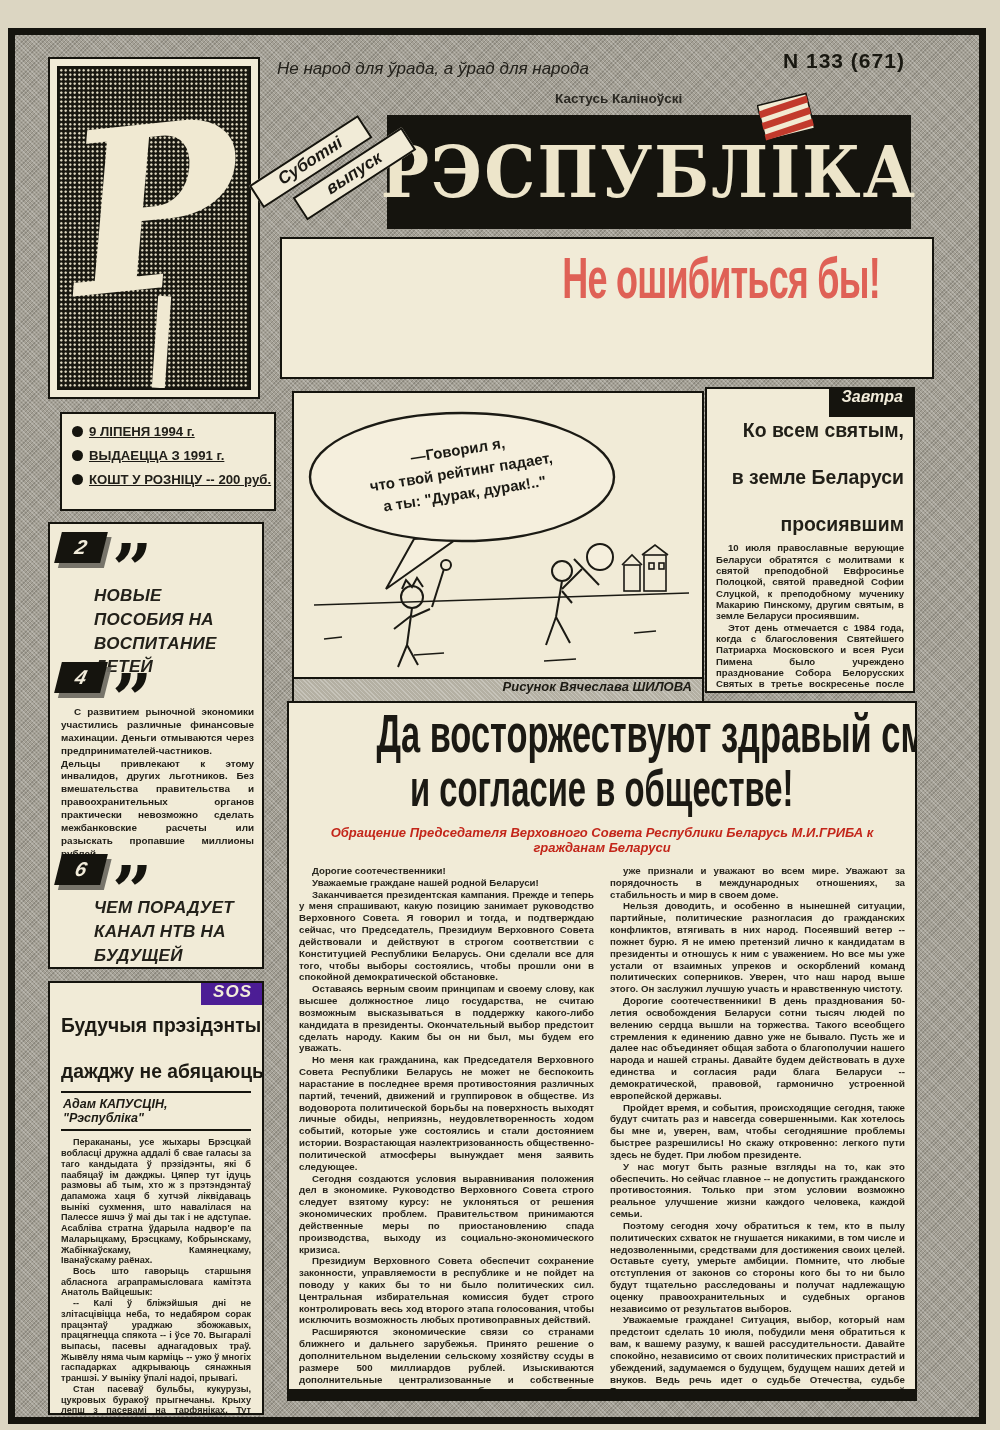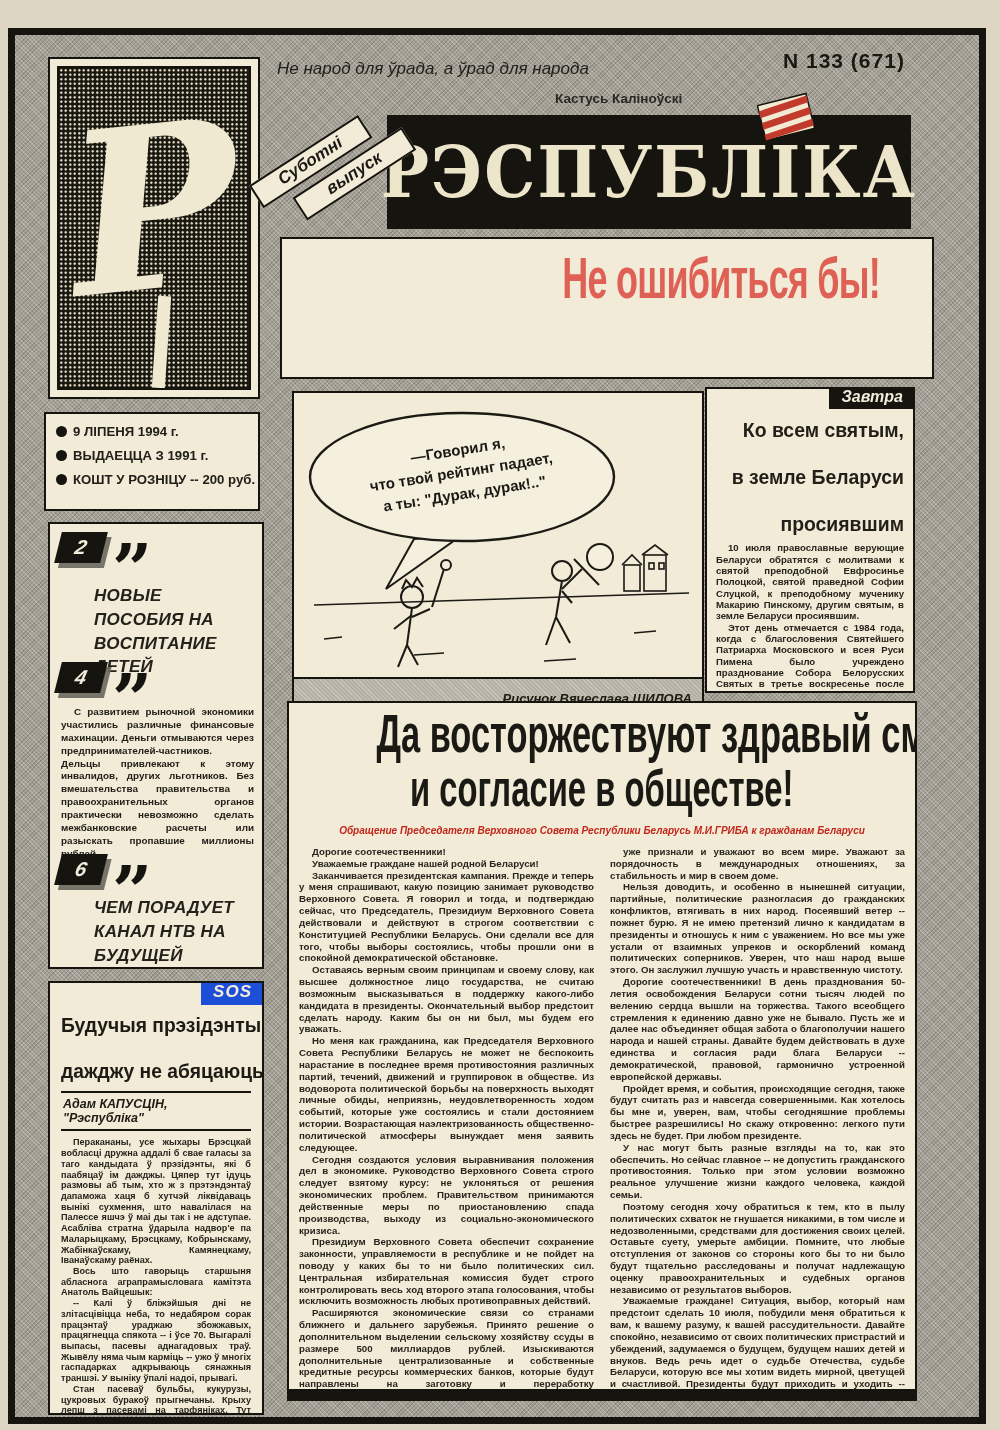--- a/index.html
+++ b/index.html
@@ -82,7 +82,7 @@
   
   .tmr-box{left:690px;top:352px;width:210px;height:306px;padding:6px 9px;overflow:hidden;}
   .tmr-badge{position:absolute;top:-2px;right:-2px;background:#15140e;color:#f2ecda;
-        font-style:italic;font-weight:700;font-size:16px;padding:1px 12px 3px;}
+        font-style:italic;font-weight:700;font-size:16px;padding:1px 12px 11px;}
   .tmr-title{margin-top:24px;font-weight:700;font-size:20px;line-height:1.14;text-align:right;
         color:#211f18;transform:scaleX(.97);transform-origin:right;}
   .tmr-body{margin-top:7px;}

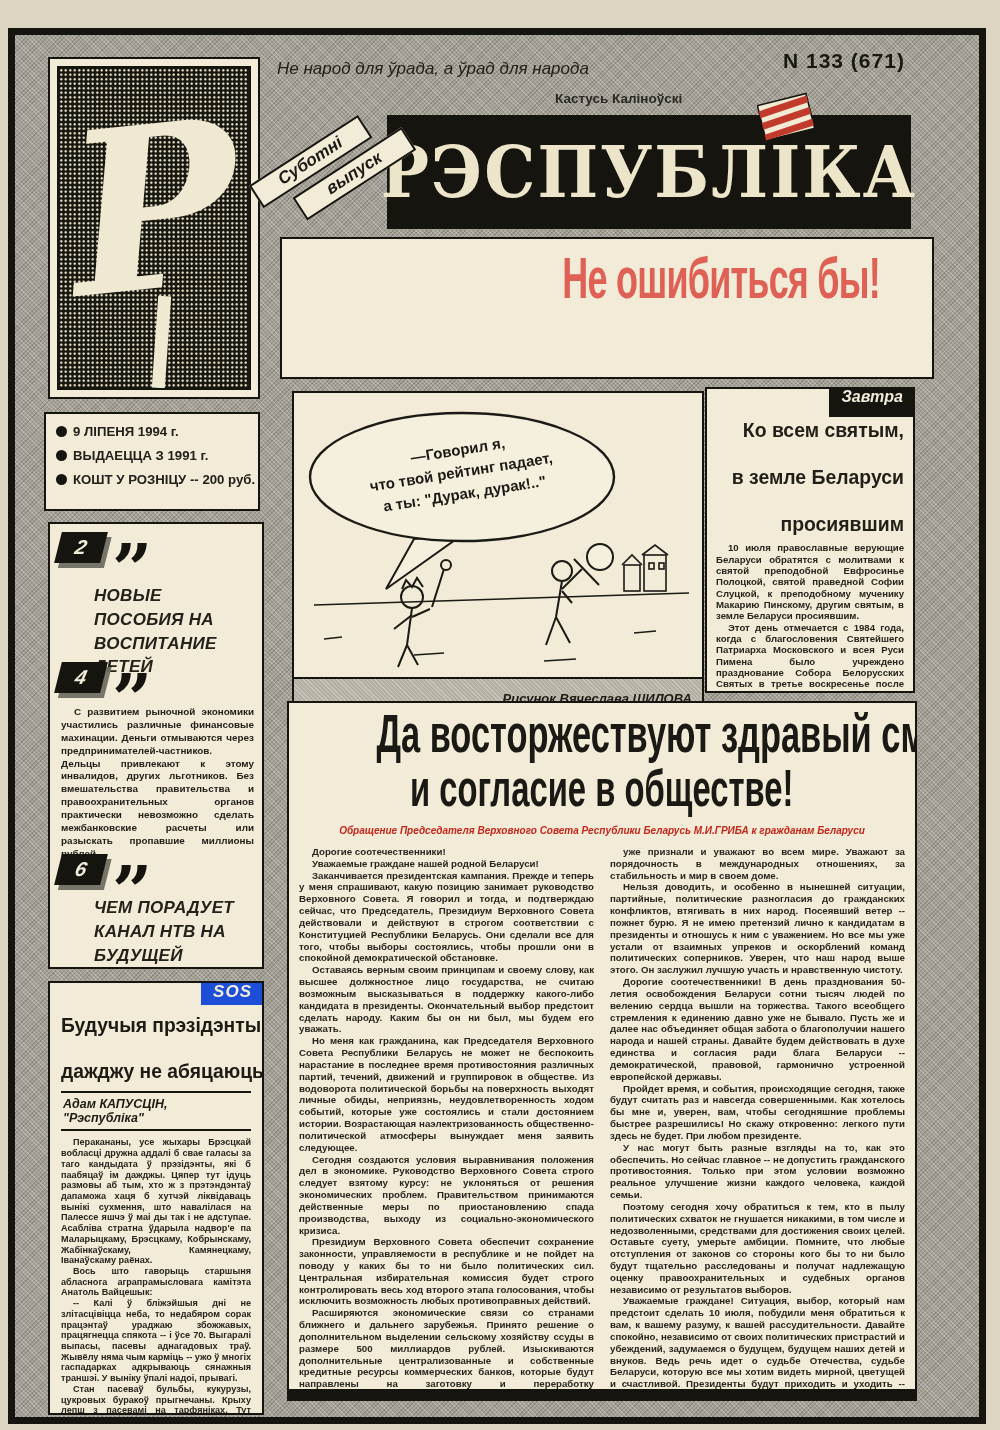--- a/index.html
+++ b/index.html
@@ -46,7 +46,7 @@
   .logo-letter{position:absolute;left:50%;top:44%;transform:translate(-50%,-50%) rotate(-6deg);
         font-family:"DejaVu Serif",serif;font-style:italic;font-weight:700;font-size:225px;line-height:1;color:#f0e9d2;}
   .logo-tail{position:absolute;left:96px;top:228px;width:13px;height:92px;background:#f0e9d2;transform:rotate(4deg);}
-  .info-box{left:29px;top:377px;width:216px;height:99px;padding:10px 8px 6px 10px;}
+  .info-box{left:45px;top:377px;width:216px;height:99px;padding:10px 8px 6px 10px;text-decoration:underline;}
   .info-line{font-size:13.2px;font-weight:700;color:#22201a;margin-bottom:9px;white-space:nowrap;}
   .bullet-icon{display:inline-block;width:11px;height:11px;border-radius:50%;background:#15140e;margin-right:6px;vertical-align:-1px;}
 

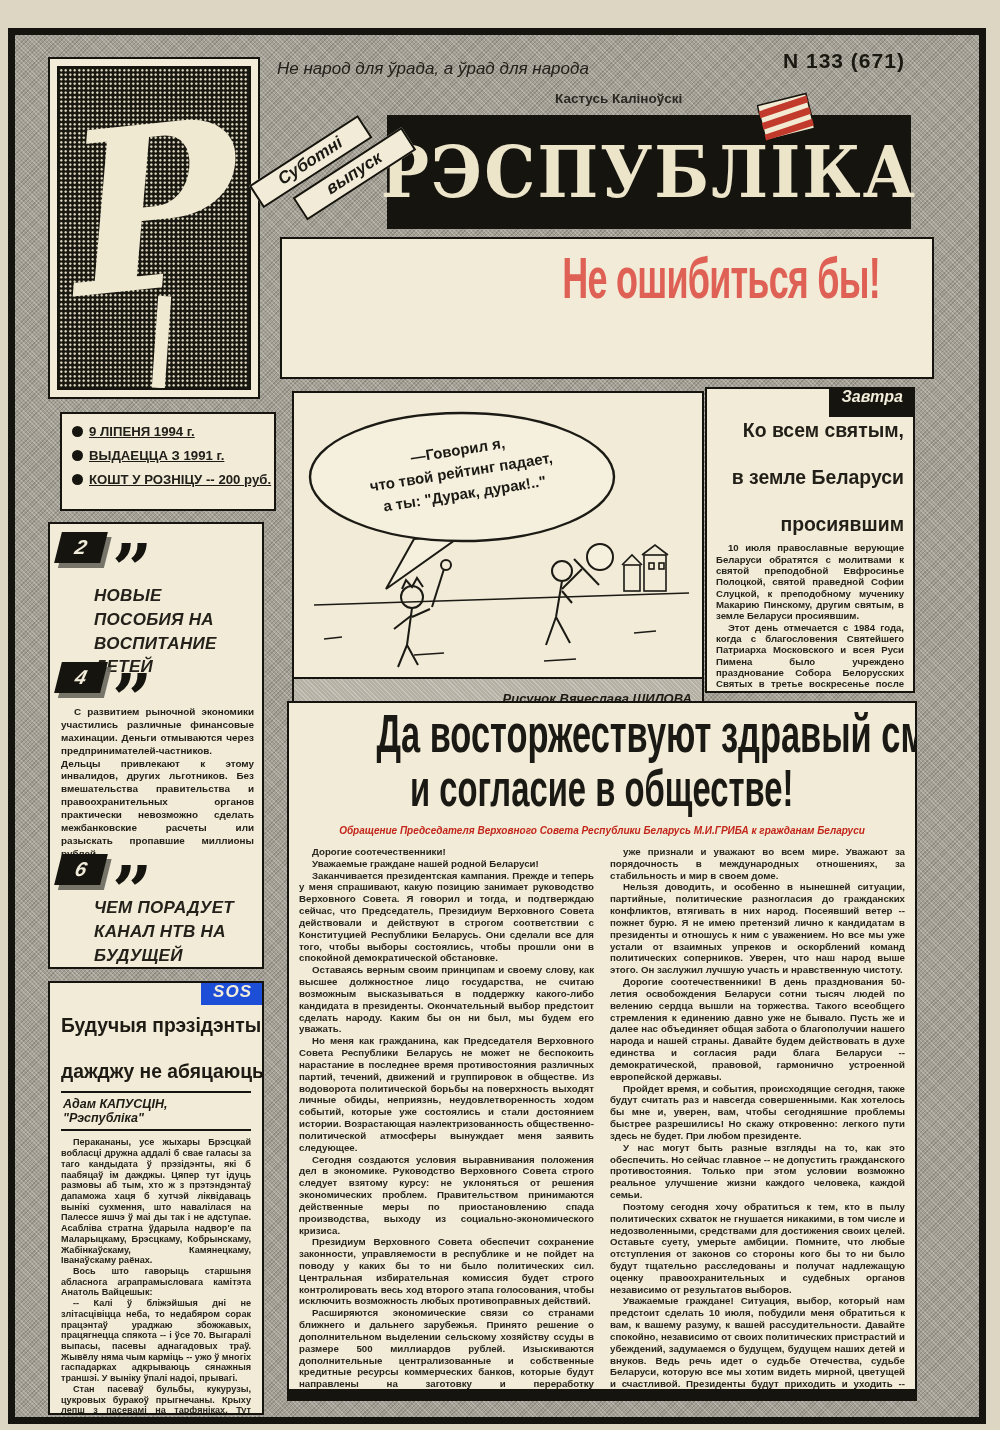--- a/index.html
+++ b/index.html
@@ -77,7 +77,7 @@
         background-color:#b4b0a3;
         background-image:repeating-linear-gradient(45deg,rgba(255,255,255,.25) 0 1px,rgba(0,0,0,0) 1px 3px);
         border-top:2px solid #15140e;text-align:right;font-weight:700;font-style:italic;font-size:13px;
-        padding:12px 10px 0 0;color:#1d1b14;}
+        padding:0 10px 0 0;color:#1d1b14;}
 
   
   .tmr-box{left:690px;top:352px;width:210px;height:306px;padding:6px 9px;overflow:hidden;}

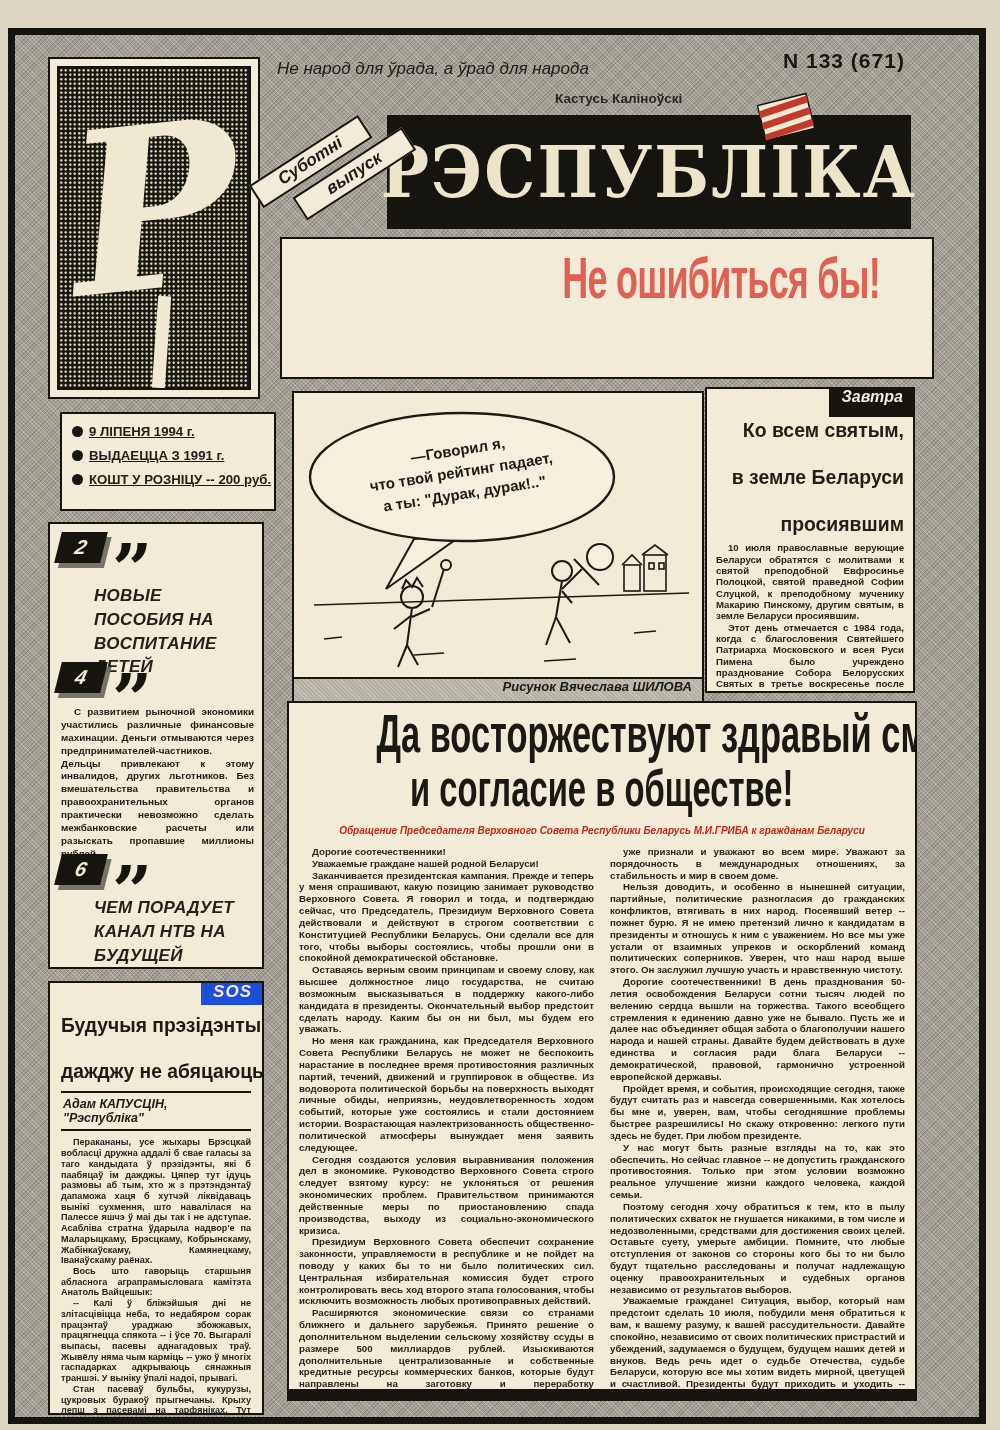--- a/index.html
+++ b/index.html
@@ -96,7 +96,7 @@
   .addr-l1 .cond{font-size:43px;}
   .addr-l2 .cond{font-size:41px;}
   .addr-l2{margin-top:8px;}
-  .addr-subtitle{margin-top:12px;text-align:center;color:#c3261a;font-style:italic;font-weight:700;font-size:10px;}
+  .addr-subtitle{margin-top:12px;text-align:center;color:#c3261a;font-style:italic;font-weight:700;font-size:13px;}
   .addr-cols{display:flex;gap:16px;margin-top:10px;height:584px;overflow:hidden;}
   .addr-col{flex:1;min-width:0;}
   .addr-col p{margin:0;font-size:9.7px;line-height:1.22;font-weight:600;text-align:justify;text-indent:13px;color:#28261e;}

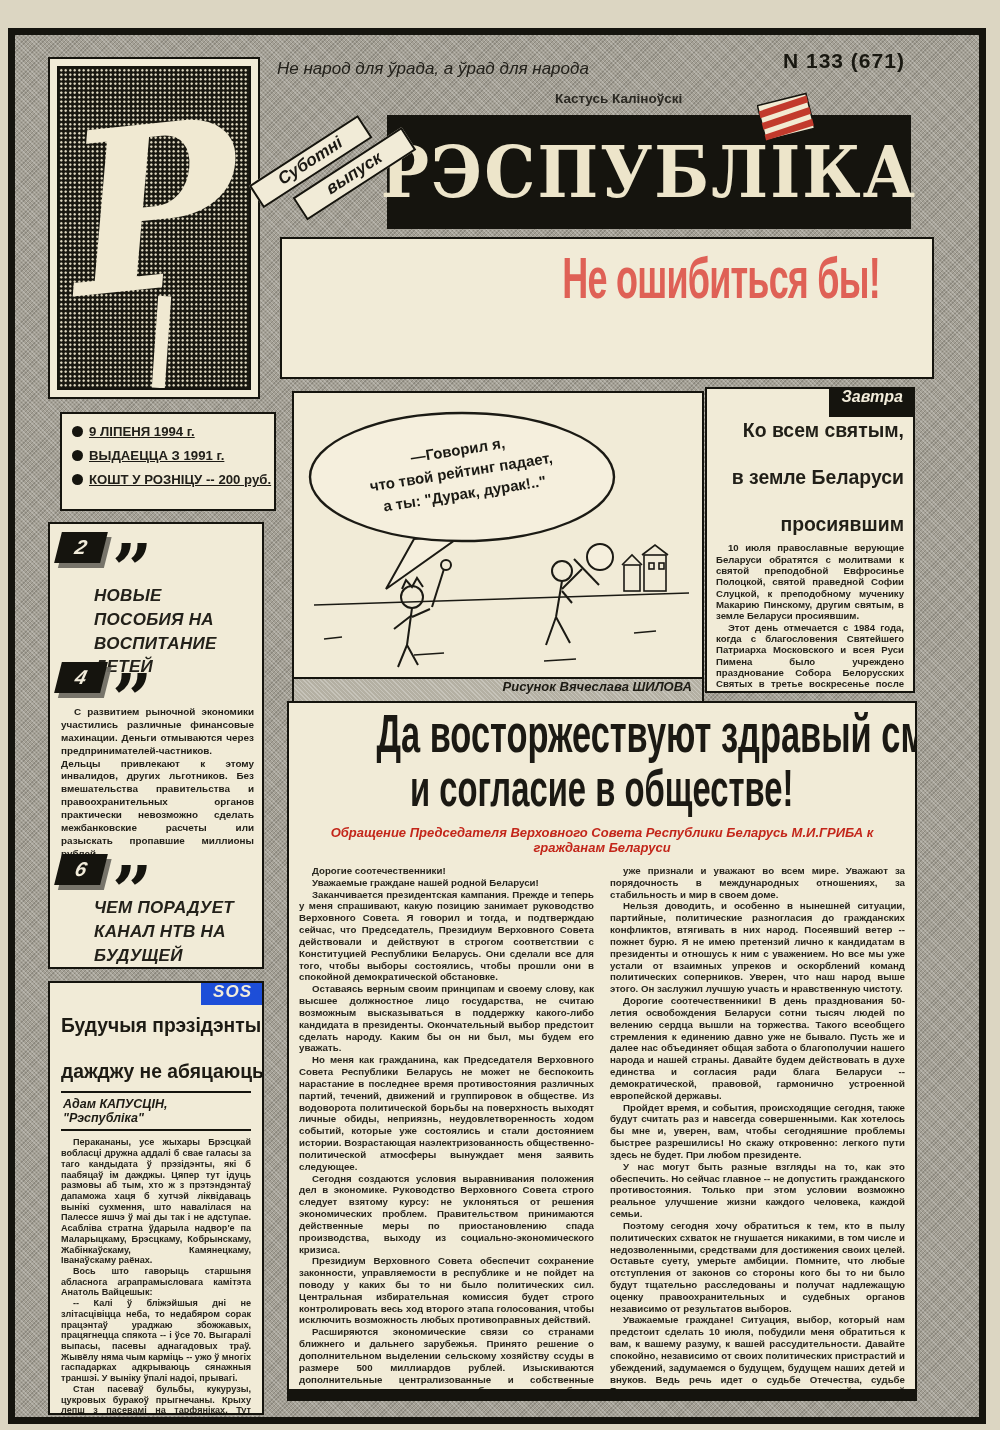--- a/index.html
+++ b/index.html
@@ -62,7 +62,7 @@
           text-indent:13px;color:#23211a;margin:0;}
 
   .sos-box{left:33px;top:946px;width:216px;height:434px;padding:8px 11px;overflow:hidden;}
-  .sos-badge{position:absolute;top:-2px;right:-2px;background:#1d4ed8;color:#f2ecda;
+  .sos-badge{position:absolute;top:-2px;right:-2px;background:#4c1d95;color:#f2ecda;
           font-style:italic;font-weight:700;font-size:17px;padding:1px 12px 3px;letter-spacing:1px;}
   .sos-title{margin-top:22px;font-weight:700;font-size:20.5px;line-height:1.18;color:#1d1b14;
           transform:scaleX(.94);transform-origin:left;white-space:nowrap;}

